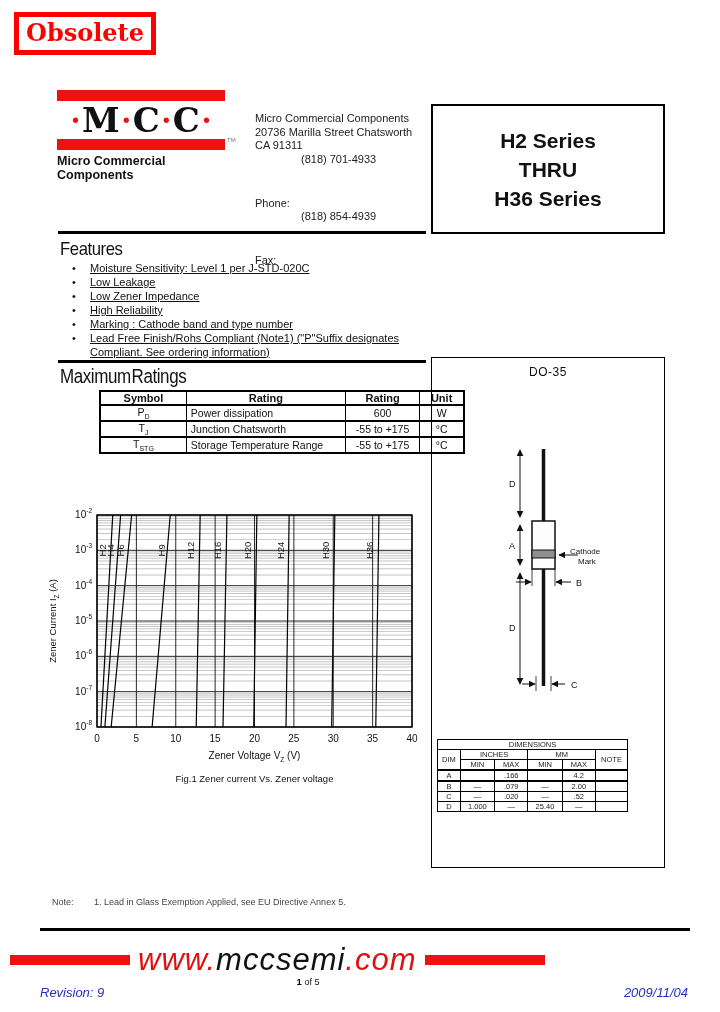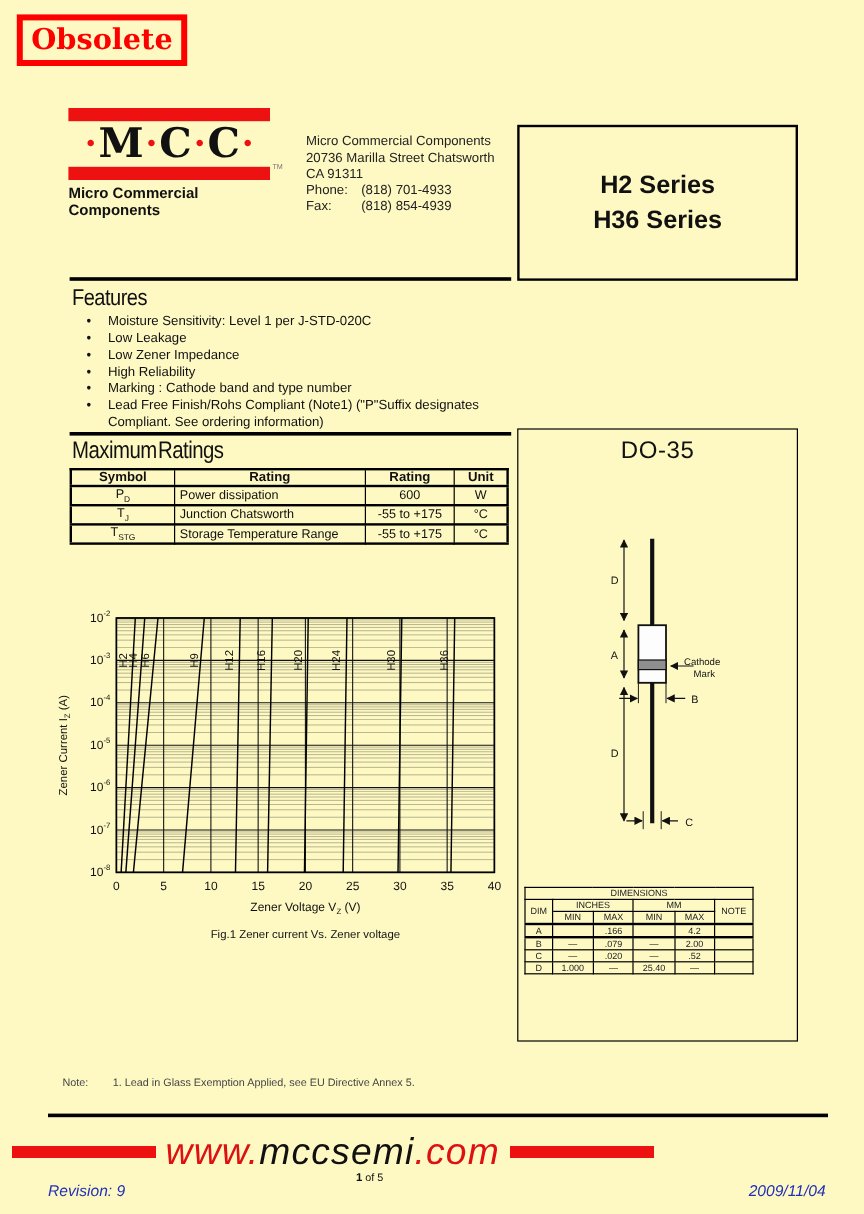--- a/index.html
+++ b/index.html
@@ -6,7 +6,7 @@
   html,body { background:#e9e9ee; }
   #page {
     position:relative; width:720px; height:1012px; margin:0 auto;
-    background:#fef9c3; font-family:"Liberation Sans", sans-serif; color:#111;
+    background:#ffffff; font-family:"Liberation Sans", sans-serif; color:#111;
     overflow:hidden;
   }
   

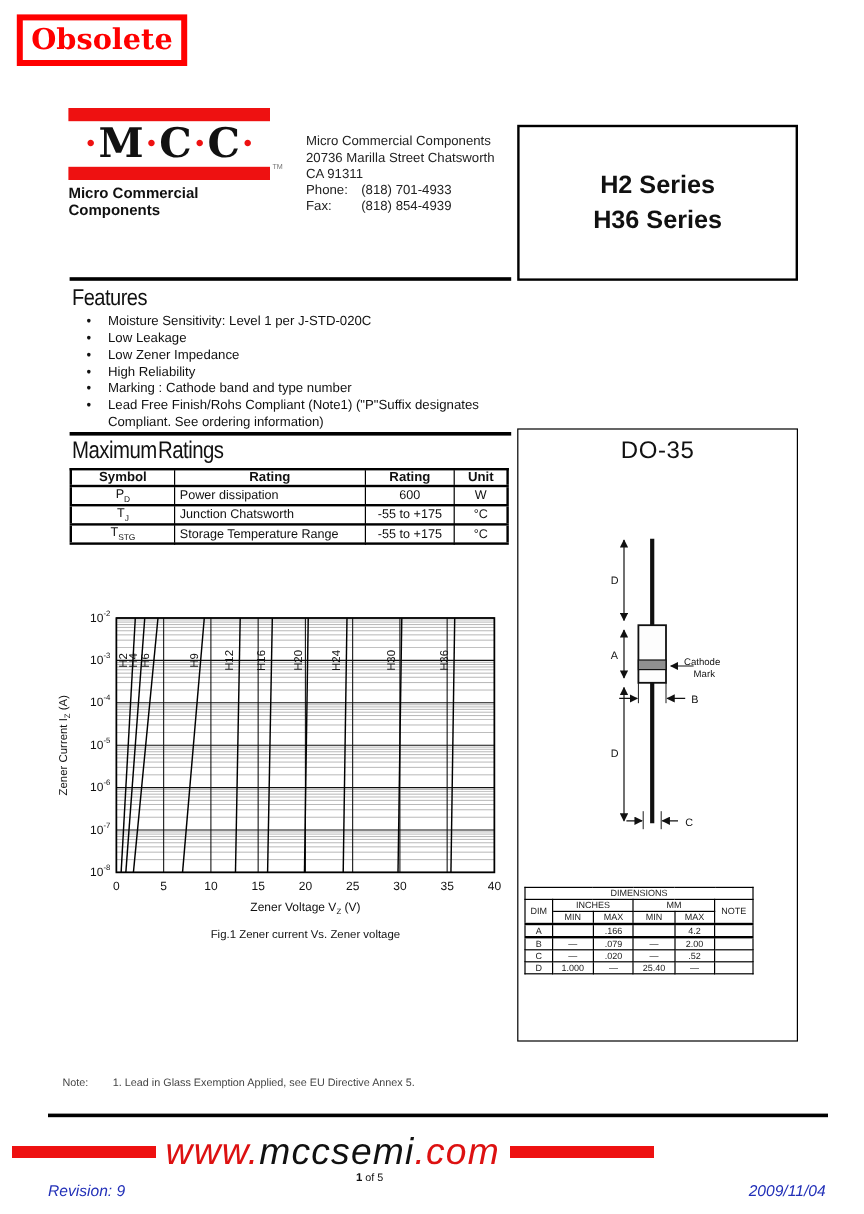--- a/index.html
+++ b/index.html
@@ -114,6 +114,7 @@
 
   <div class="rbox" id="box-series">
     <div>H2 Series</div>
+    <div>THRU</div>
     <div>H36 Series</div>
   </div>
 

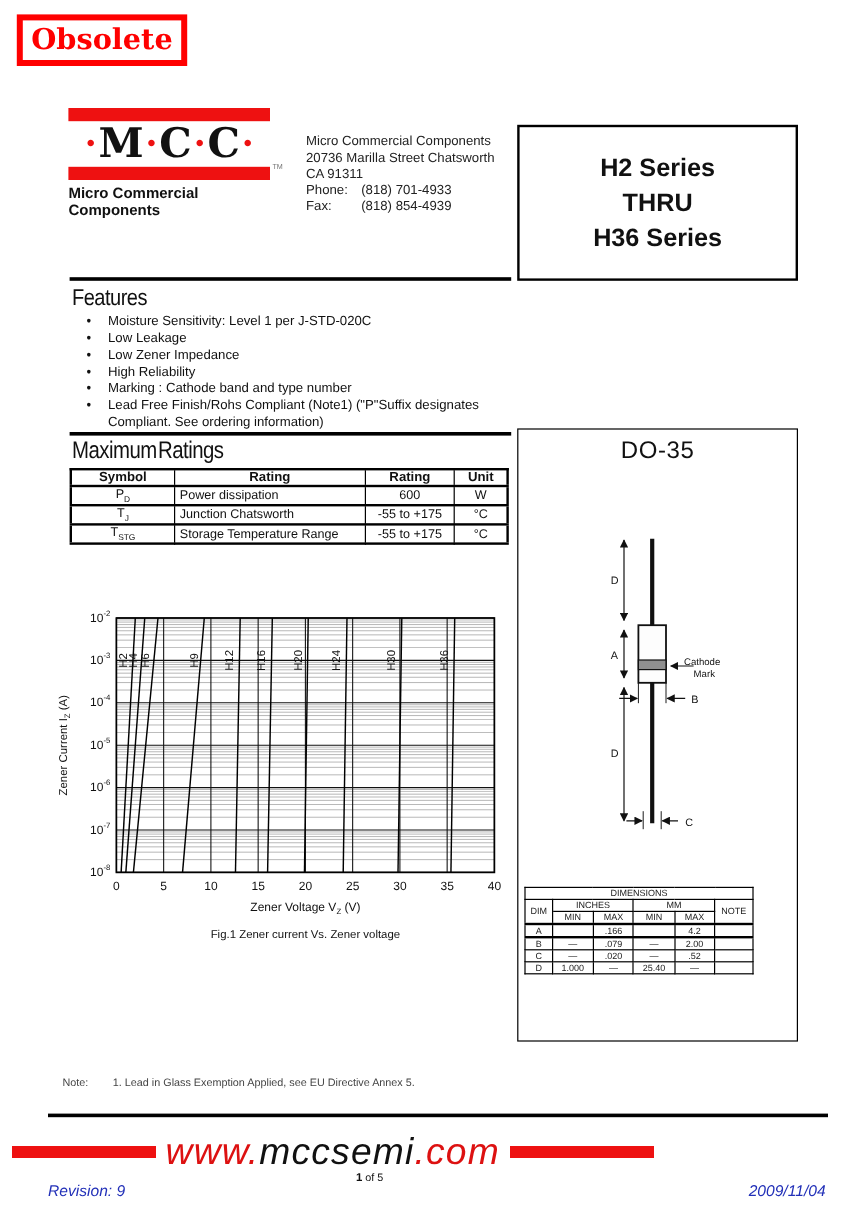--- a/index.html
+++ b/index.html
@@ -28,7 +28,7 @@
   
   #address { position:absolute; left:255px; top:112px; font-size:11px; line-height:13.5px; color:#222; width:180px; }
   .addr-row { display:flex; }
-  .addr-row .lbl { width:46px; }
+  .addr-row .lbl { width:46px;margin-top:44px; }
   
   .rbox { position:absolute; left:431px; width:234px; border:2px solid #000; display:flex; flex-direction:column; justify-content:center; text-align:center; }
   #box-series { top:104px; height:130px; font-size:21px; font-weight:bold; line-height:29px; }

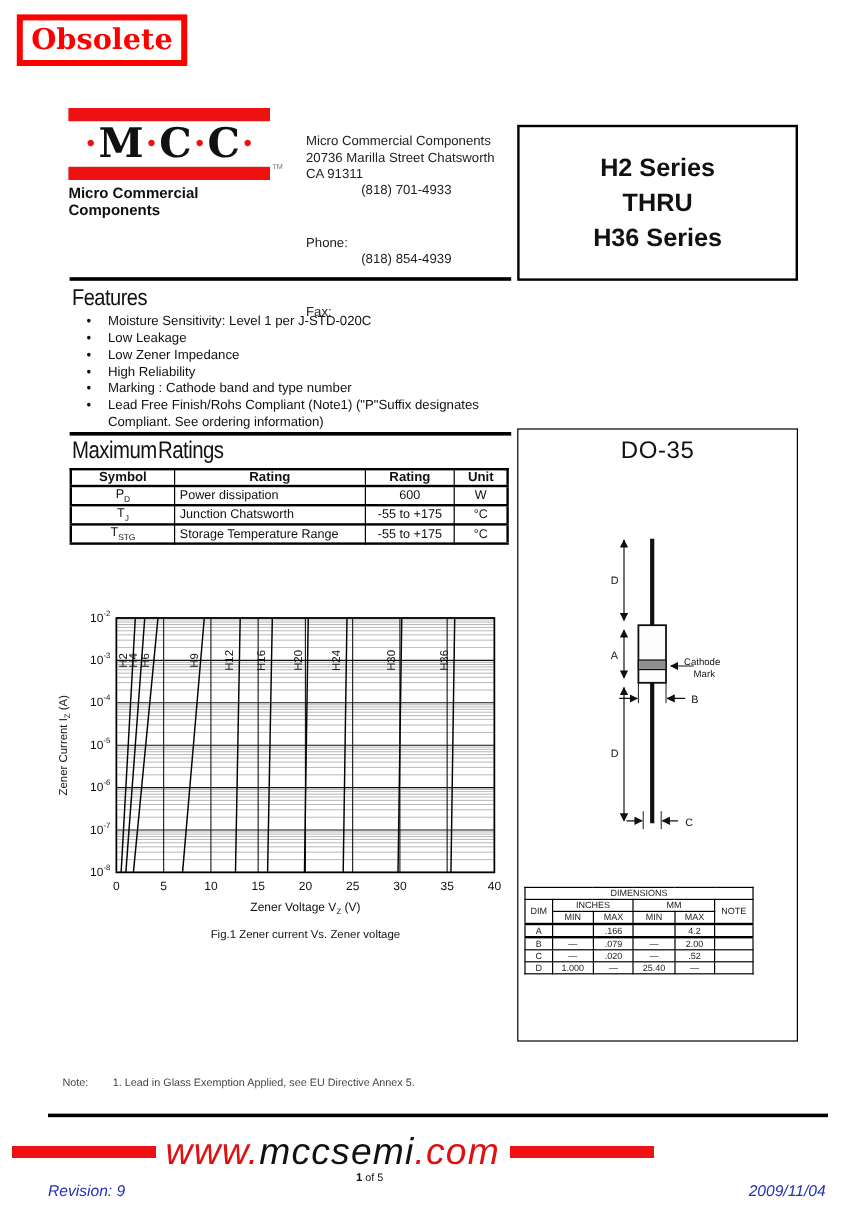--- a/index.html
+++ b/index.html
@@ -38,7 +38,7 @@
   
   #features-title { position:absolute; left:60px; top:238px; font-size:19px; transform:scaleX(.88); transform-origin:left; letter-spacing:-.5px; }
   #features-list { position:absolute; left:70px; top:262px; width:356px; list-style:none; }
-  #features-list li { position:relative; padding-left:20px; font-size:11px; line-height:13.5px; margin-bottom:.5px; }
+  #features-list li { position:relative; padding-left:20px; font-size:11px; line-height:13.5px; margin-bottom:.5px;text-decoration:underline; }
   #features-list li::before { content:"•"; position:absolute; left:2px; top:0; font-size:11px; }
   
   #maxratings-title { position:absolute; left:60px; top:365px; font-size:20px; transform:scaleX(.85); transform-origin:left; letter-spacing:-.5px; word-spacing:-4px; }

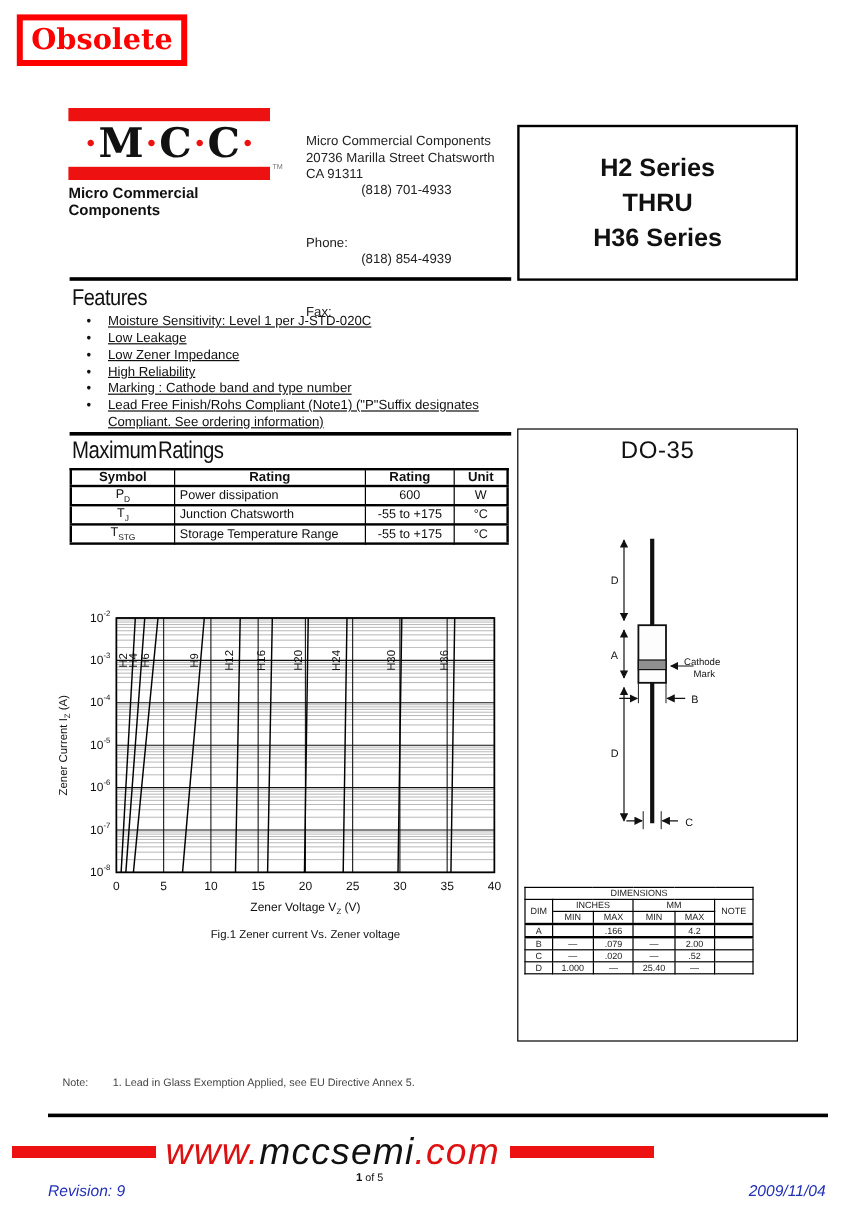--- a/index.html
+++ b/index.html
@@ -53,7 +53,7 @@
   #chart-wrap { position:absolute; left:42px; top:495px; width:395px; height:300px; }
   
   #do35-box { position:absolute; left:431px; top:357px; width:234px; height:511px; border:1.5px solid #000; }
-  #do35-title { text-align:center; font-size:20px; margin-top:7px; letter-spacing:.5px; }
+  #do35-title { text-align:center; font-size:12px; margin-top:7px; letter-spacing:.5px; }
   #do35-svg { position:absolute; left:0; top:28px; }
   
   #dims { position:absolute; left:5px; top:381px; width:191px; border-collapse:collapse; }

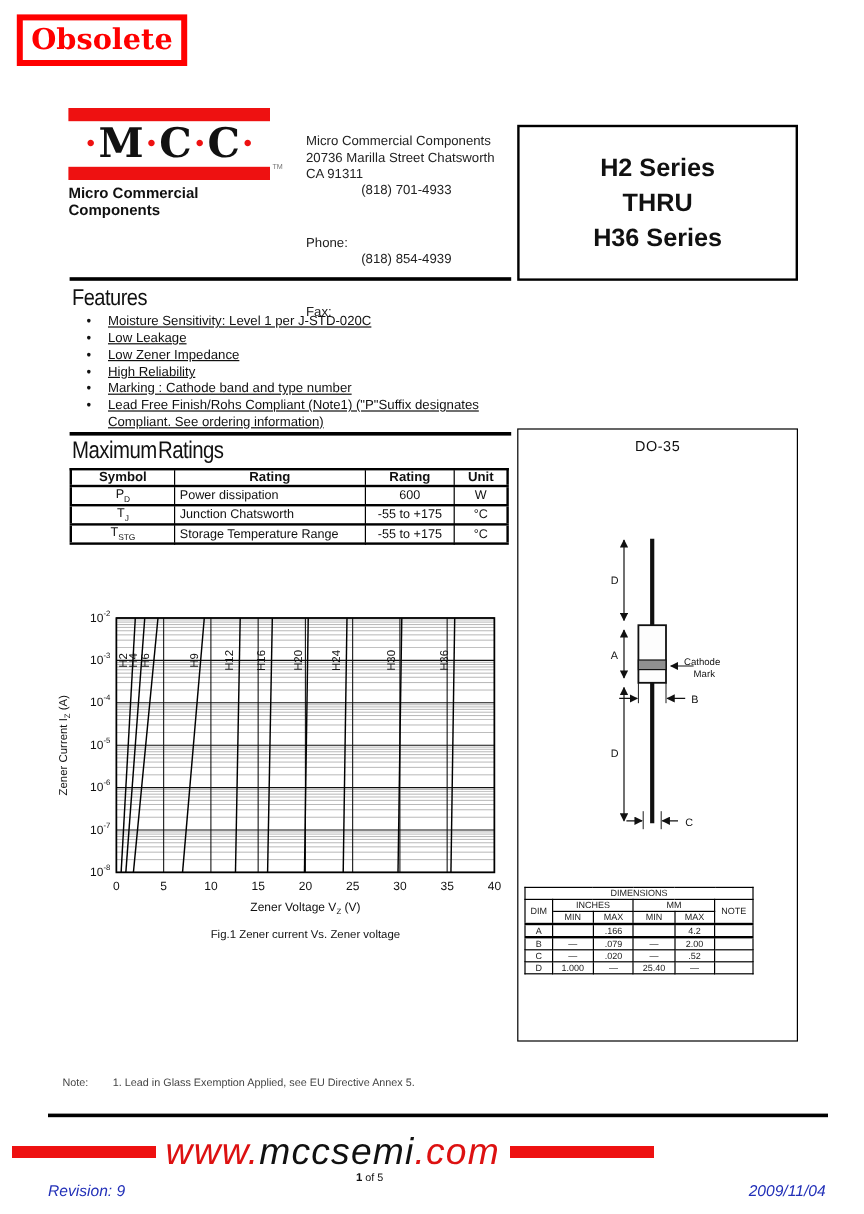--- a/index.html
+++ b/index.html
@@ -46,7 +46,7 @@
   #maxratings th, #maxratings td { border:1px solid #000; font-size:10.5px; height:13px; text-align:center; padding:0 2px; }
   #maxratings th { font-size:11px; }
   #maxratings tr { border-bottom:2px solid #000; }
-  #maxratings { border:2px solid #000; }
+  #maxratings { border:2px solid #000;margin-left:41px; }
   #maxratings td.rating-desc { text-align:left; padding-left:4px; }
   #maxratings sub { font-size:7px; }
   

